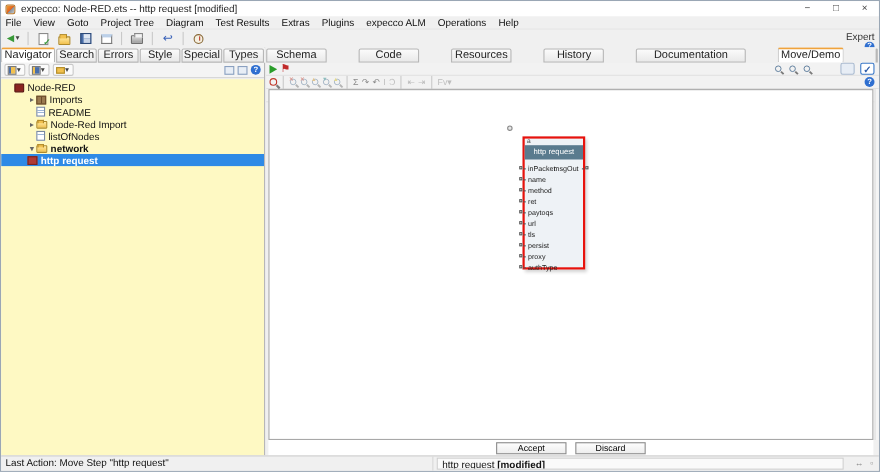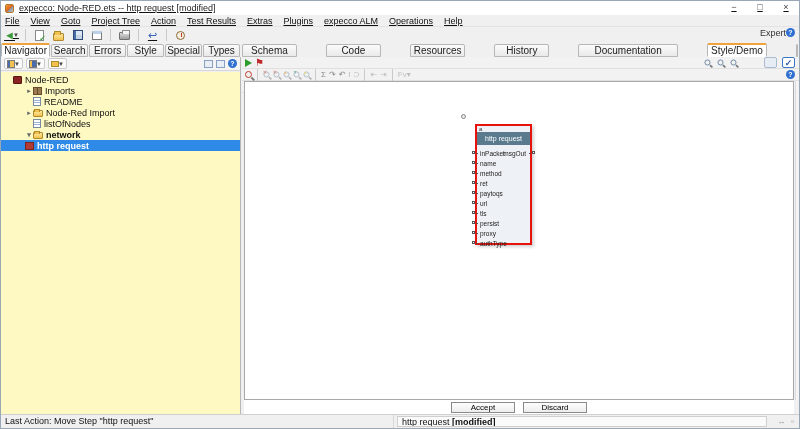--- a/index.html
+++ b/index.html
@@ -5,7 +5,7 @@
   * { margin:0; padding:0; box-sizing:border-box; }
   html,body { width:800px; height:429px; overflow:hidden; }
   body { font-family:"Liberation Sans", sans-serif; font-size:9px; color:#111; background:#fff; }
-  .window { position:relative; width:800px; height:429px; background:#f0f0f0; border:1px solid #9aa7b5; overflow:hidden;text-decoration:underline; }
+  .window { position:relative; width:800px; height:429px; background:#f0f0f0; border:1px solid #9aa7b5; overflow:hidden; }
 
   
   .titlebar { height:14px; background:#fff; display:flex; align-items:center; padding-left:4px; }

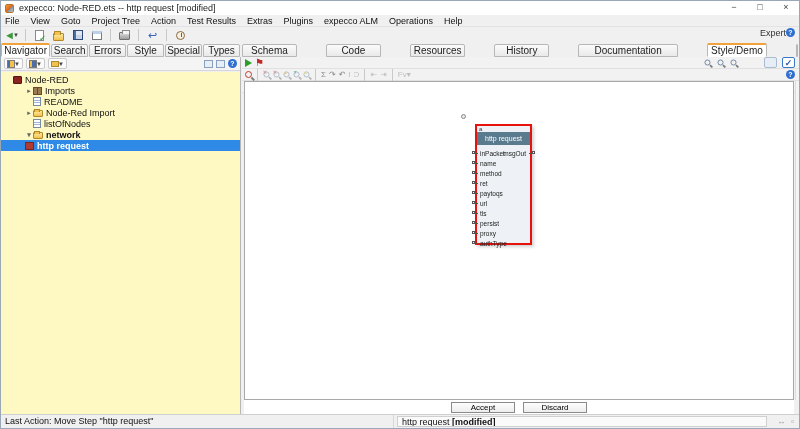--- a/index.html
+++ b/index.html
@@ -142,7 +142,7 @@
     <span class="menu-item">View</span>
     <span class="menu-item">Goto</span>
     <span class="menu-item">Project Tree</span>
-    <span class="menu-item">Action</span>
+    <span class="menu-item">Diagram</span>
     <span class="menu-item">Test Results</span>
     <span class="menu-item">Extras</span>
     <span class="menu-item">Plugins</span>

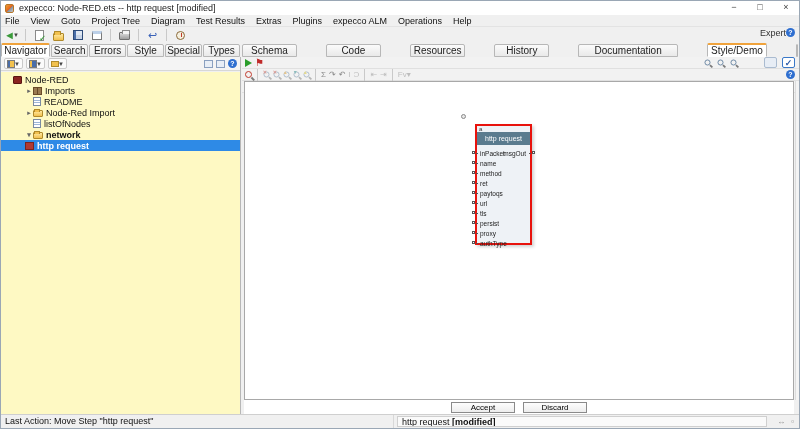--- a/index.html
+++ b/index.html
@@ -38,7 +38,7 @@
   .ico-undo { color:#3a62b8; font-size:11px; line-height:10px; }
   .ico-clock { width:9px; height:9px; border-radius:50%; border:1px solid #8a6a3a; background:#f5f0e0; position:relative; }
   .ico-clock::before { content:""; position:absolute; left:4px; top:1px; width:1px; height:4px; background:#c03a2a; }
-  .expert-box { position:absolute; right:4px; top:1px; display:flex; align-items:flex-start; gap:0; }
+  .expert-box { position:absolute; right:4px; top:1px; display:flex; align-items:flex-end; gap:0;flex-direction:column; }
   .expert-label { font-size:9px; color:#333; }
   .help-ico { width:9px; height:9px; border-radius:50%; background:#2f6fd0; color:#fff; font-size:7px; line-height:9px; text-align:center; font-weight:bold; }
 

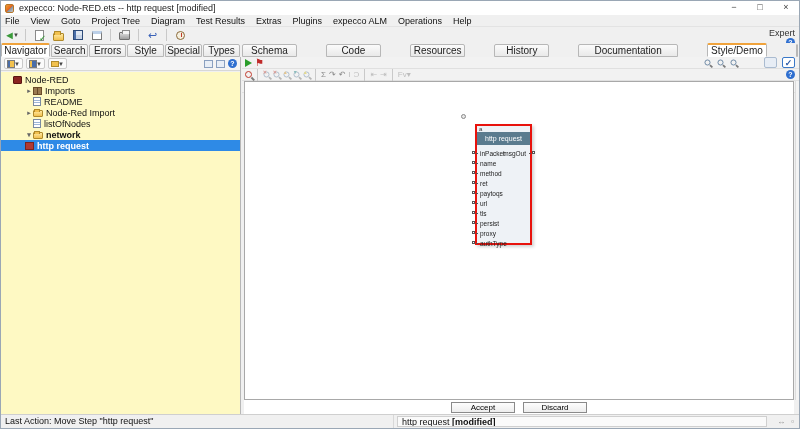--- a/index.html
+++ b/index.html
@@ -259,7 +259,7 @@
       <div class="tab" style="width:74px">Resources</div>
       <div class="tab" style="width:73px">History</div>
       <div class="tab" style="width:133px">Documentation</div>
-      <div class="tab active" style="width:80px">Style/Demo</div>
+      <div class="tab active" style="width:80px">Move/Demo</div>
       <div class="tab" style="flex:1">Run</div>
     </div>
 

